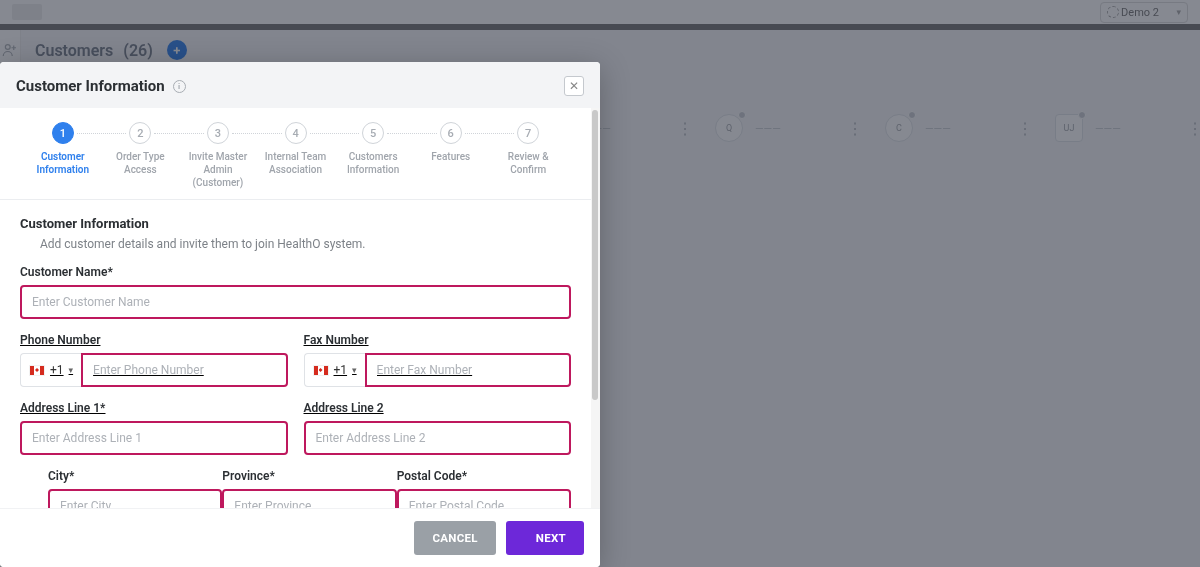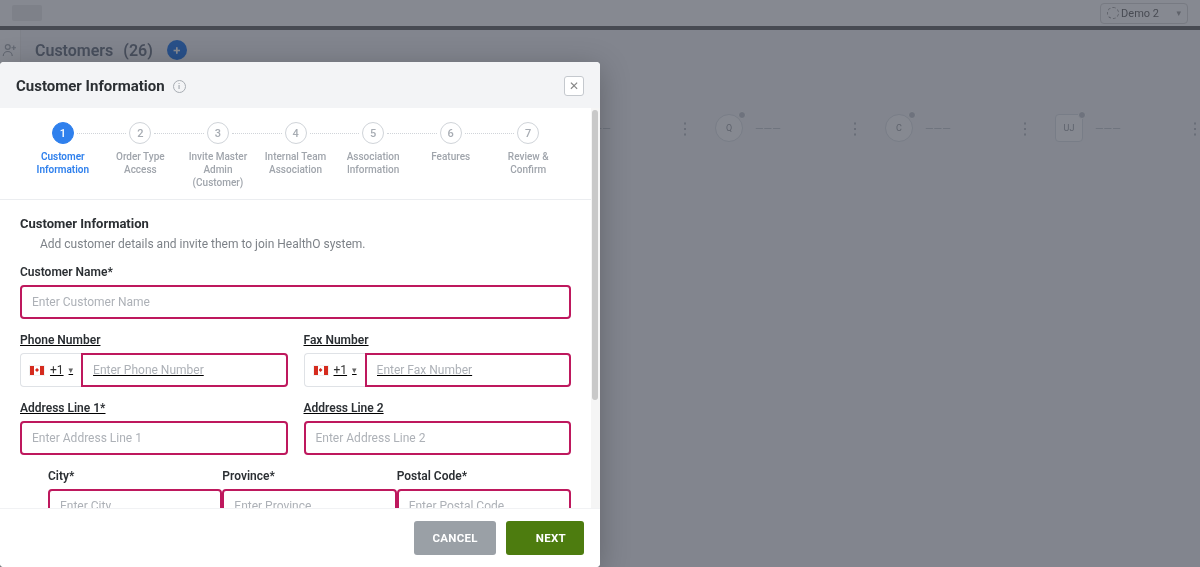--- a/index.html
+++ b/index.html
@@ -7,7 +7,7 @@
 
     
     .app-wrap { position: absolute; inset: 0; filter: none; }
-    .top-bar { height: 30px; background: #fff; border-bottom: 4px solid #737373; display:flex; align-items:center; justify-content:space-between; padding: 0 12px;}
+    .top-bar { height: 30px; background: #fff; border-bottom: 6px solid #737373; display:flex; align-items:center; justify-content:space-between; padding: 0 12px;}
     .top-left { display:flex; align-items:center; gap:6px; color:#ccc; font-size:11px; }
     .top-logo { width: 30px; height: 16px; background: #eee; border-radius: 2px; }
     .top-right { display:flex; align-items:center; gap:10px; }

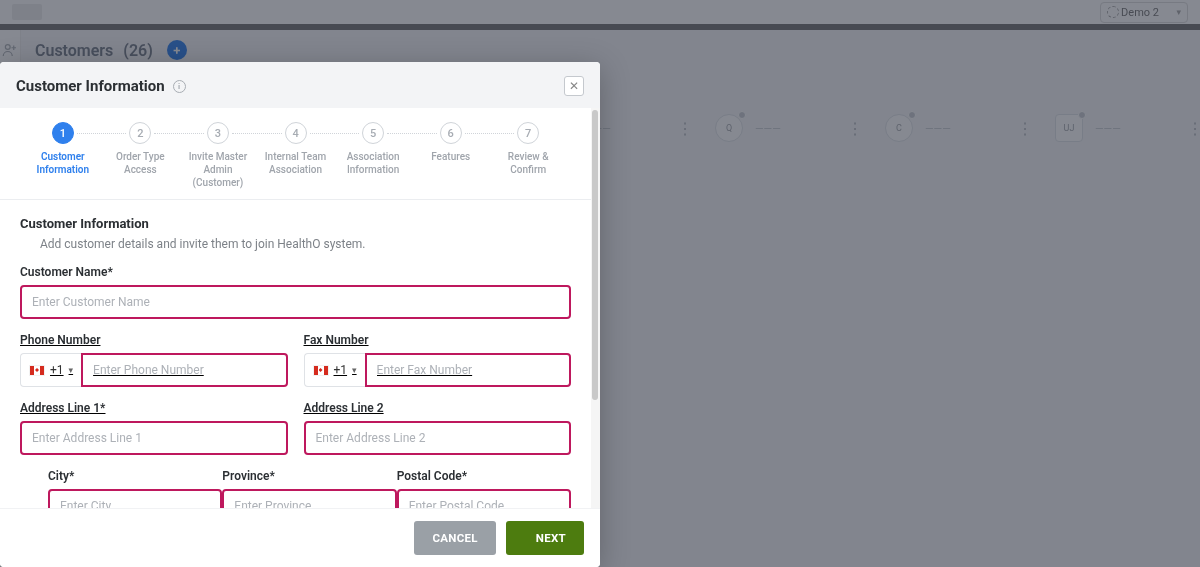--- a/index.html
+++ b/index.html
@@ -282,7 +282,7 @@
             </div>
           <div class="step">
               <div class="step-circ">5</div>
-              <div class="step-lbl">Association Information</div>
+              <div class="step-lbl">Customers Information</div>
             </div>
           <div class="step">
               <div class="step-circ">6</div>

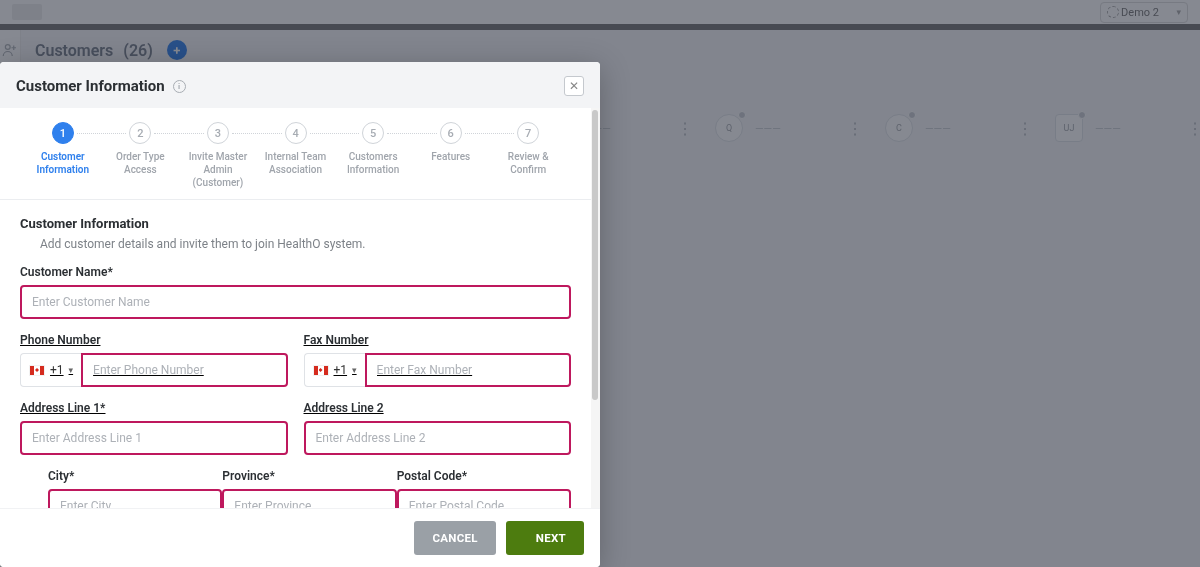--- a/index.html
+++ b/index.html
@@ -85,7 +85,7 @@
     .modal-ft { padding: 12px 16px; display:flex; justify-content:flex-end; gap:10px; background:#fff; border-top:1px solid #f1f2f4; }
     .btn { height:34px; padding:0 18px; border:none; border-radius:3px; font-size:11.5px; font-weight:700; cursor:pointer; letter-spacing:.3px; }
     .btn-cancel { background:#9aa0a6; color:#fff; }
-    .btn-next { background:#4d7c0f; color:#fff;padding-left:30px; }
+    .btn-next { background:#6d28d9; color:#fff;padding-left:30px; }
 
     
     svg { stroke: currentColor; fill:none; stroke-width:1.6; }

